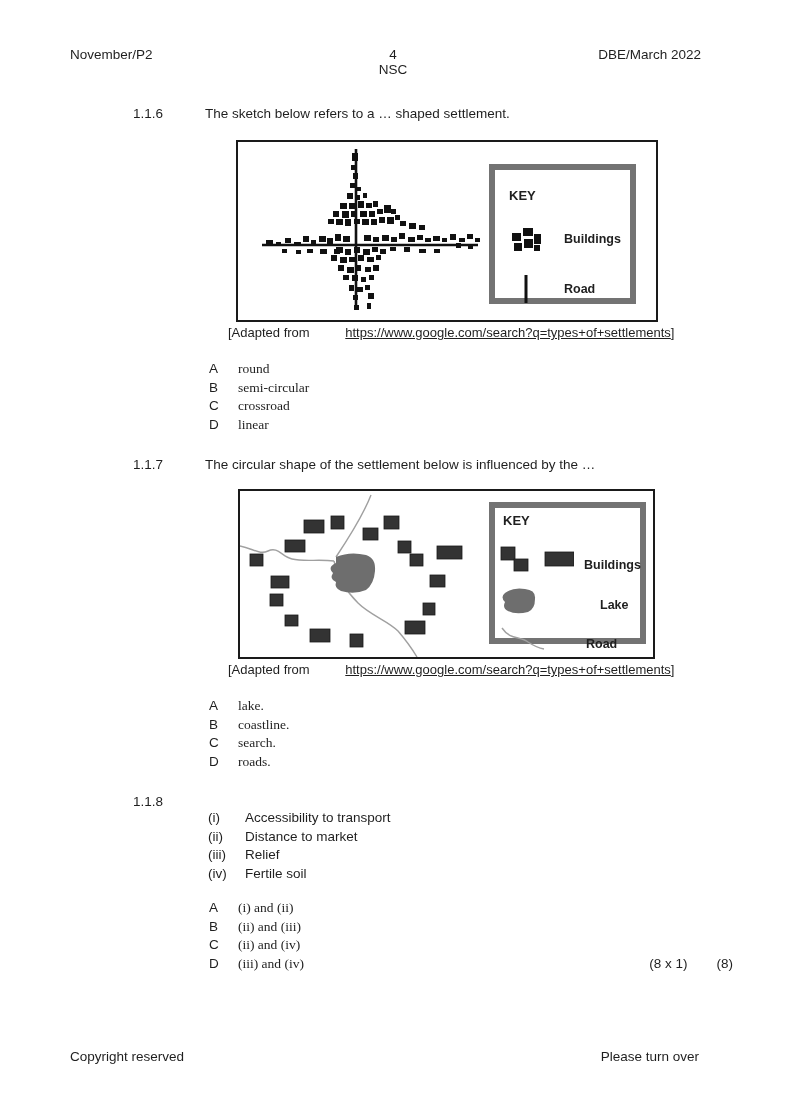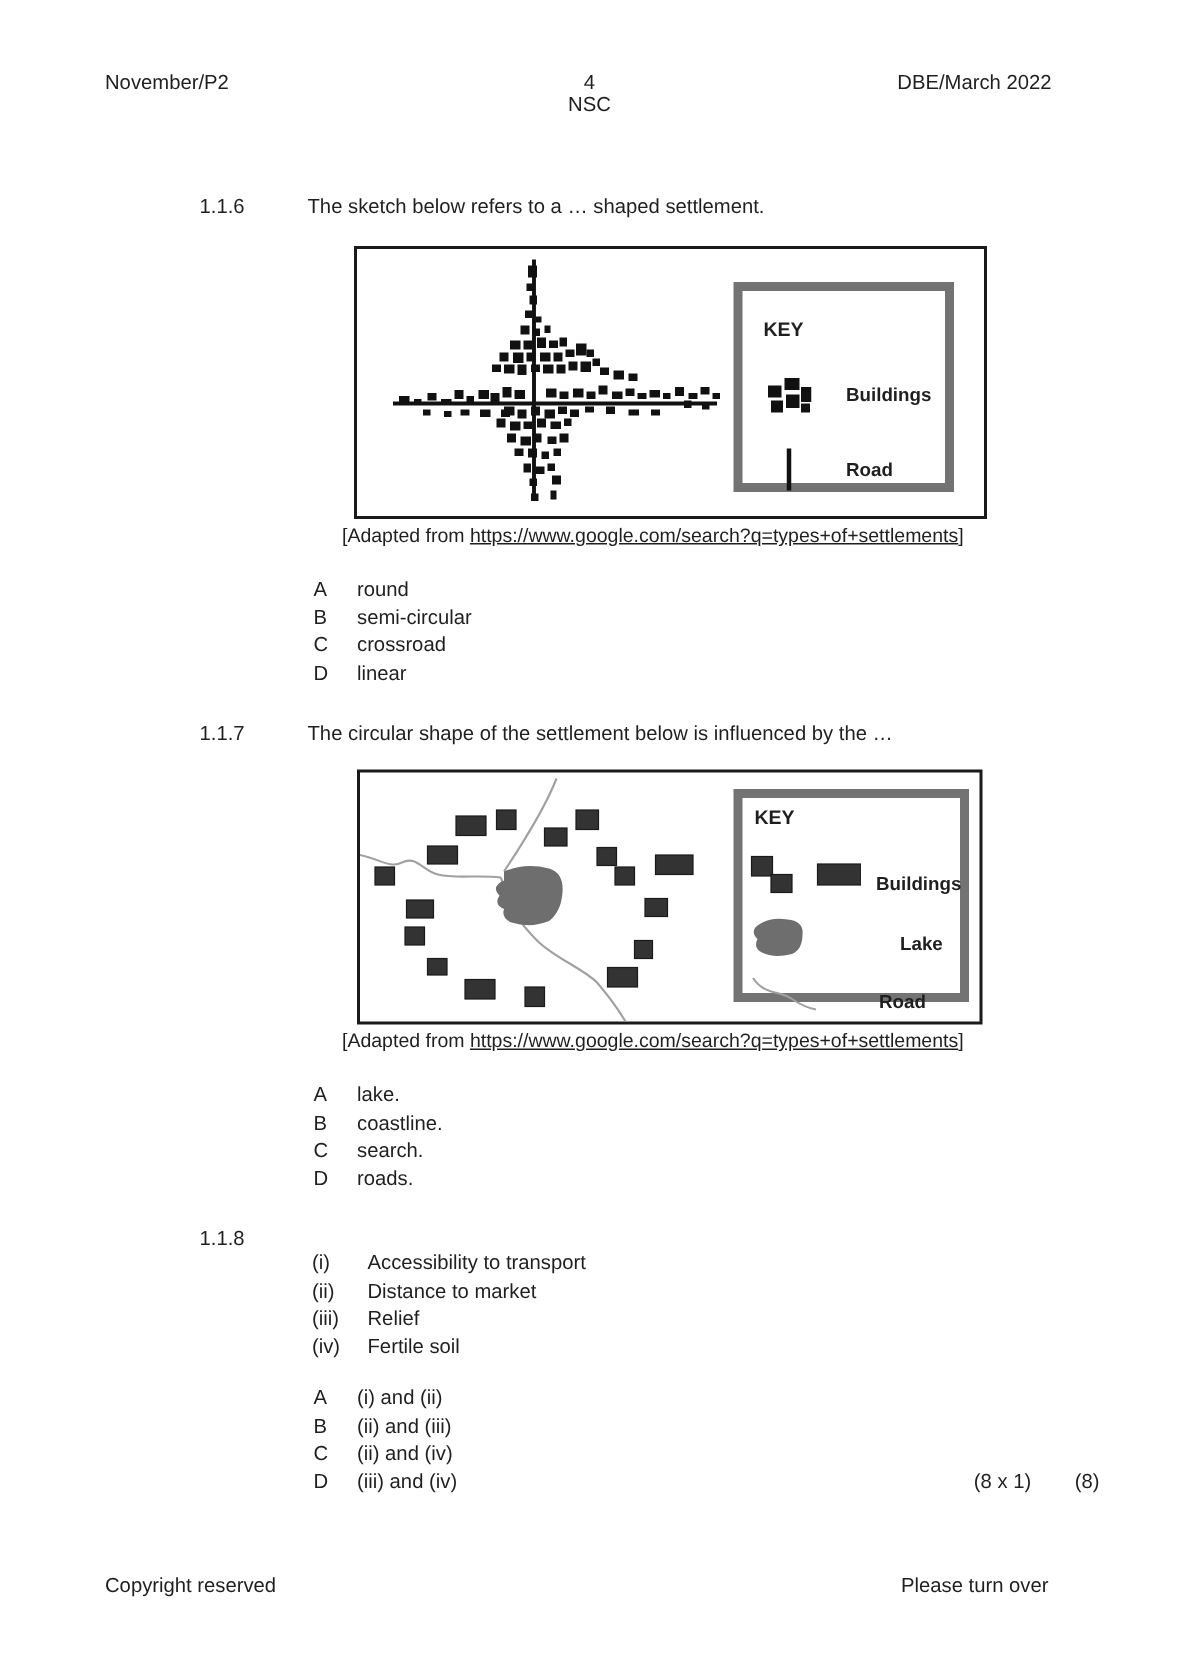--- a/index.html
+++ b/index.html
@@ -18,7 +18,7 @@
   .ftr-left  { position:absolute; left:70px;  top:1049px; }
   .ftr-right { position:absolute; right:87px; top:1049px;padding-left:21px; }
   
-  .content { position:absolute; left:133px; top:128px; width:600px; }
+  .content { position:absolute; left:133px; top:104px; width:600px; }
   .q-row { display:flex; line-height:19px; }
   .q-num { width:72px; flex:0 0 72px; }
   .q-body { flex:1; min-width:0; }

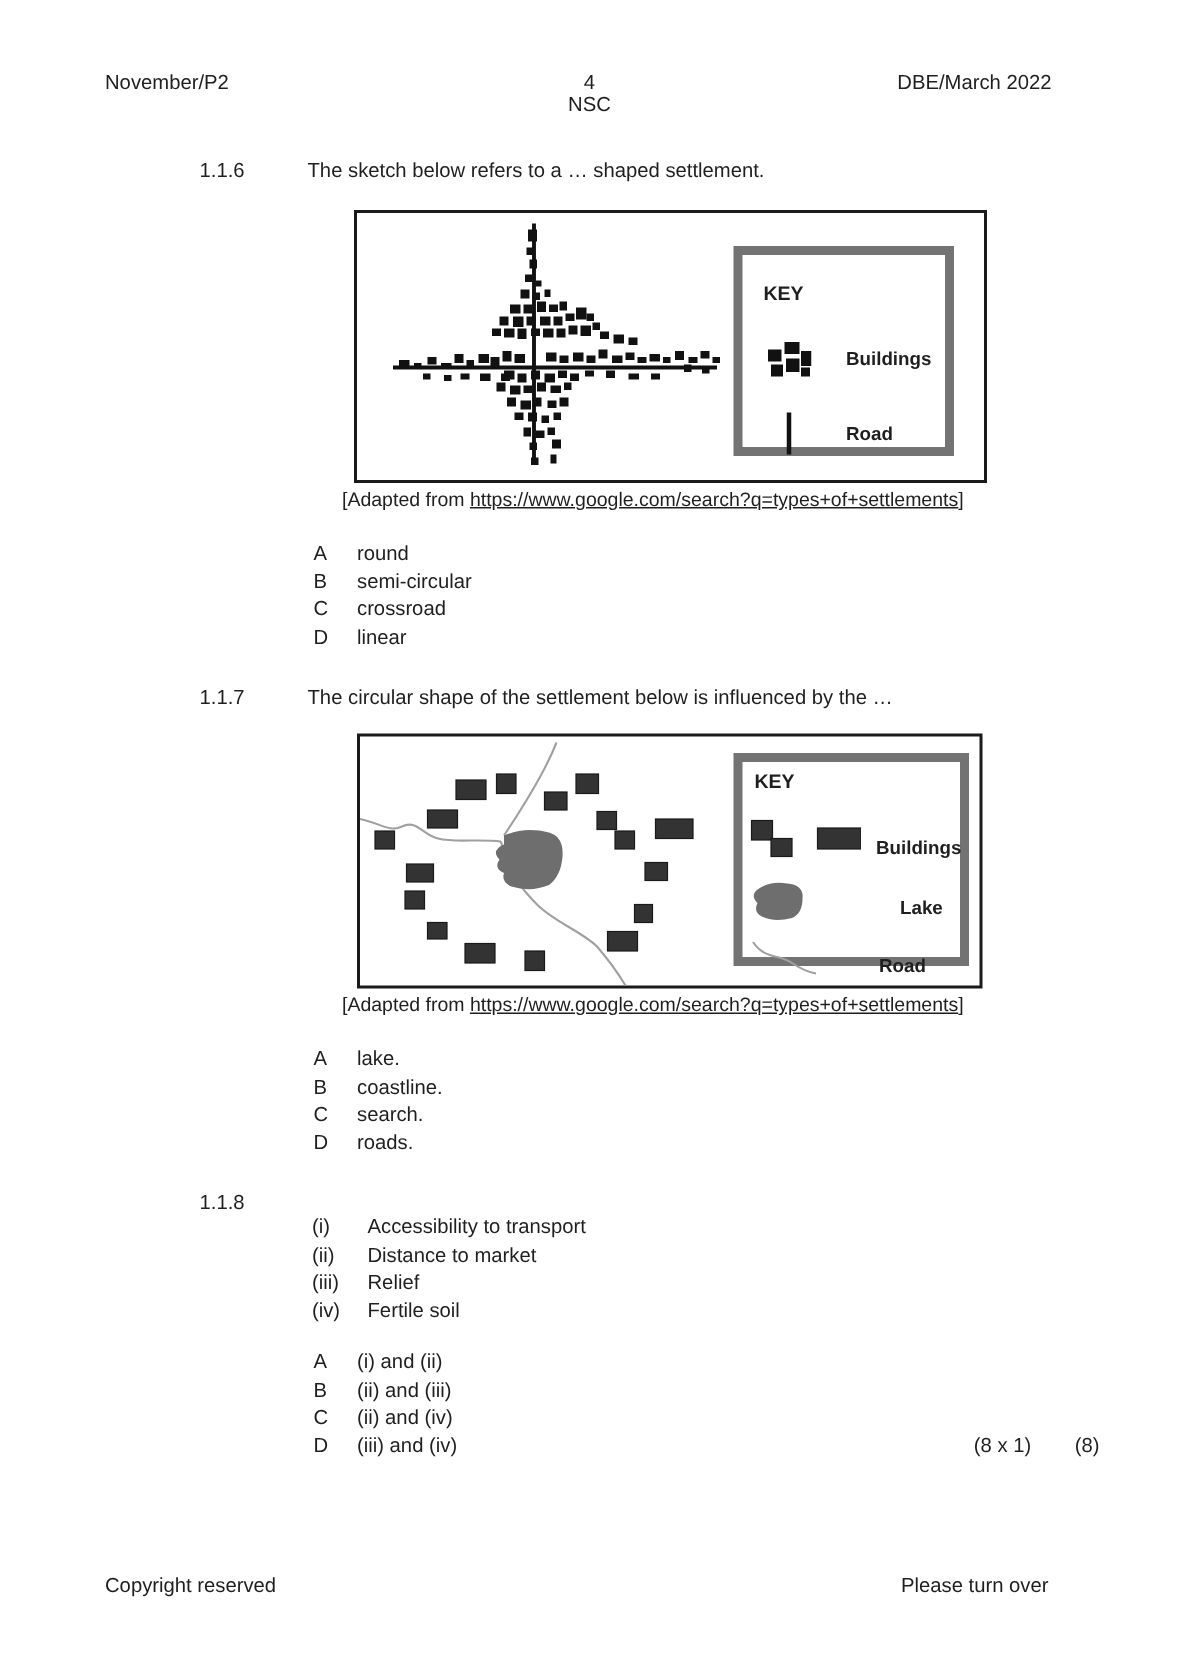--- a/index.html
+++ b/index.html
@@ -44,7 +44,7 @@
   .key2 .key-label { font-weight:bold; font-size:12.5px; }
   
   .caption { margin-top:2px; margin-left:23px; font-size:13px; line-height:18px; }
-  .caption .link { text-decoration:underline; }
+  .caption .link { text-decoration:underline;margin-left:32px; }
   
   .opts { margin-top:18px; }
   .opts3 { margin-top:16px; }

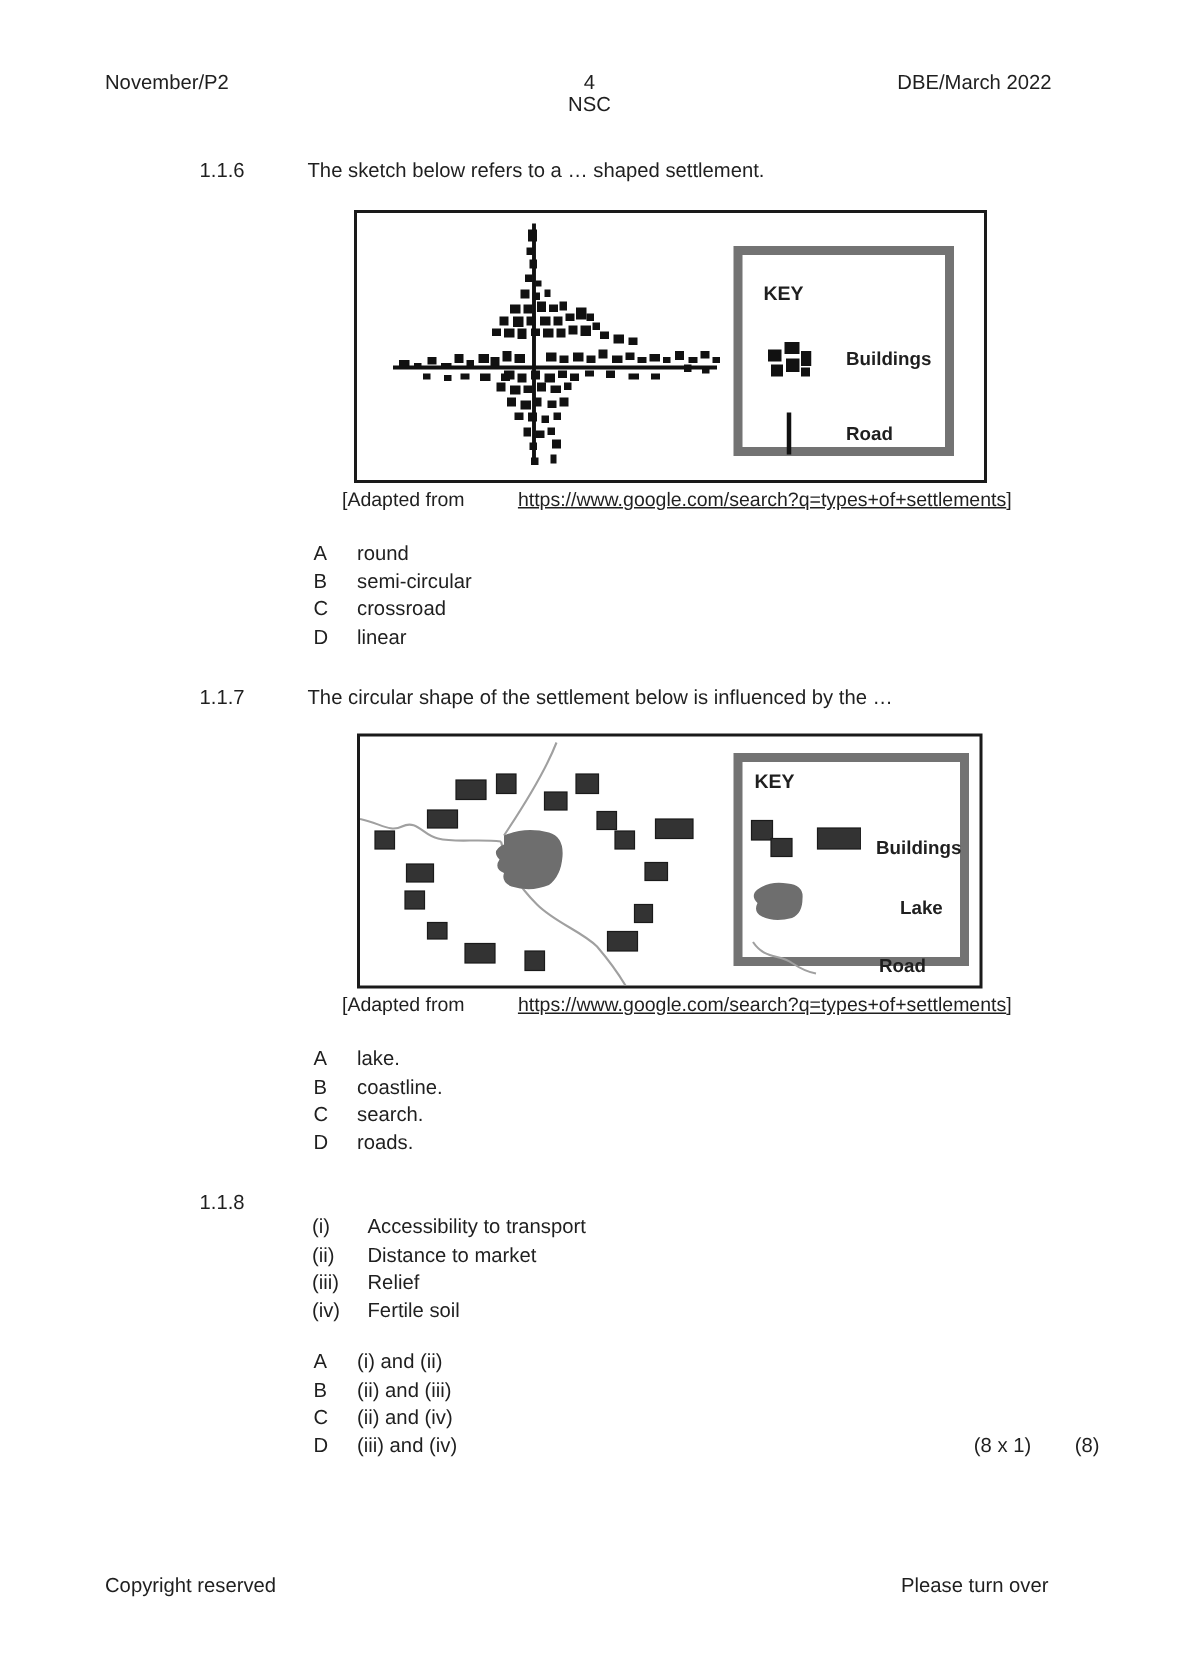--- a/index.html
+++ b/index.html
@@ -50,7 +50,7 @@
   .opts3 { margin-top:16px; }
   .opt { display:flex; line-height:18.5px; }
   .opt-letter { flex:0 0 33px; padding-left:4px; }
-  .opt-text { flex:0 0 auto; }
+  .opt-text { flex:0 0 auto;font-family:Liberation Serif, serif; }
   .marks { margin-left:auto; display:flex; }
   .mark-total { margin-left:29px; }
   .stmts { margin-top:17px; }

